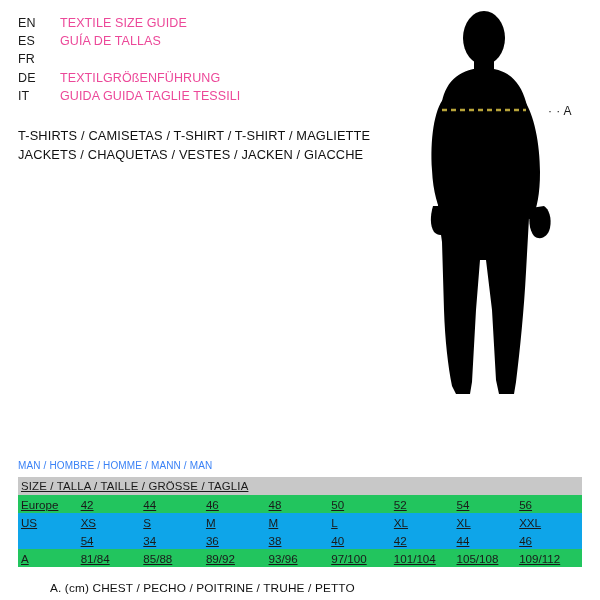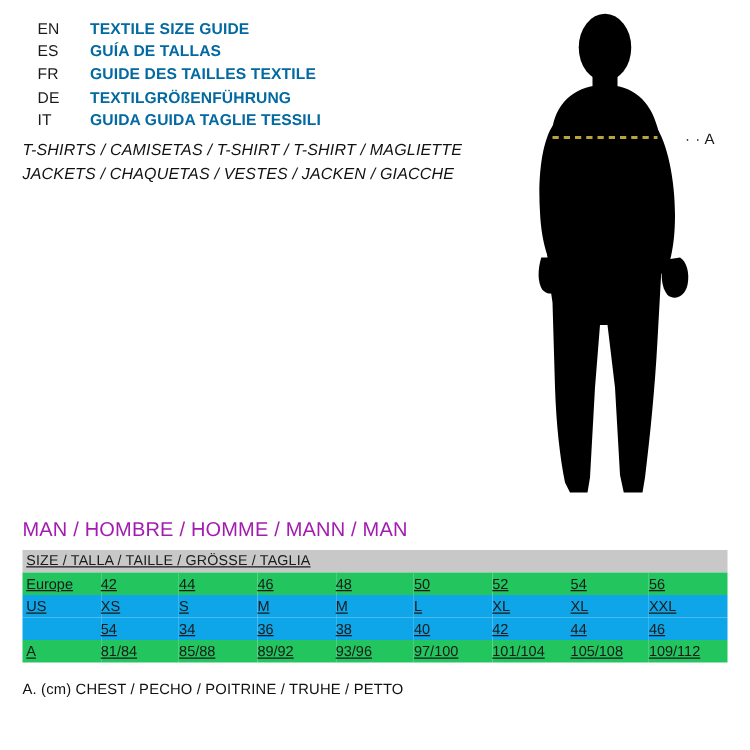--- a/index.html
+++ b/index.html
@@ -27,7 +27,6 @@
     left: 18px;
     top: 14px;
     width: 350px;
-    margin-left: 12px;
   }
   .lang-row {
     display: flex;

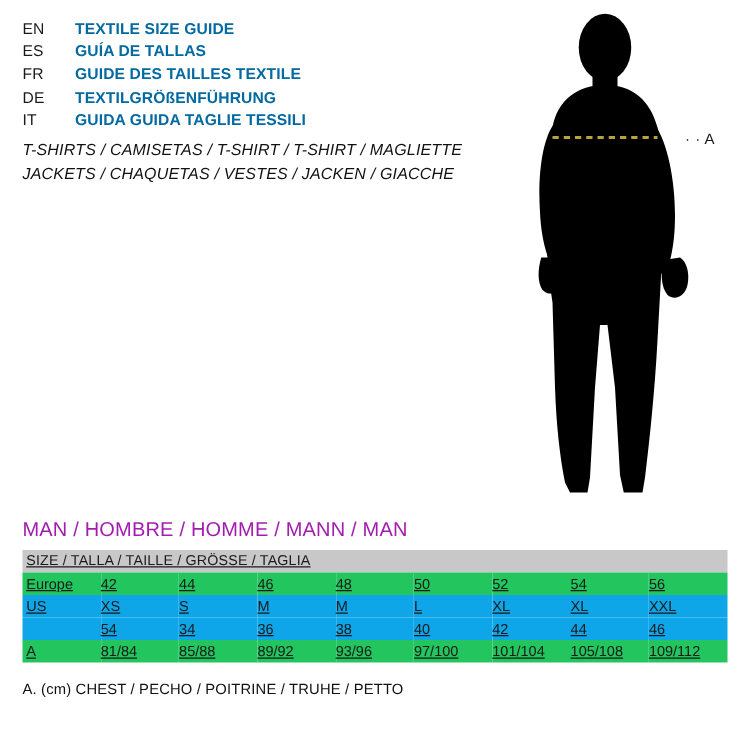--- a/index.html
+++ b/index.html
@@ -42,8 +42,7 @@
     color: #1a1a1a;
   }
   .lang-text {
-    color: #0369a1;
-    font-weight: bold;
+    color: #ec4899;
   }
 
   

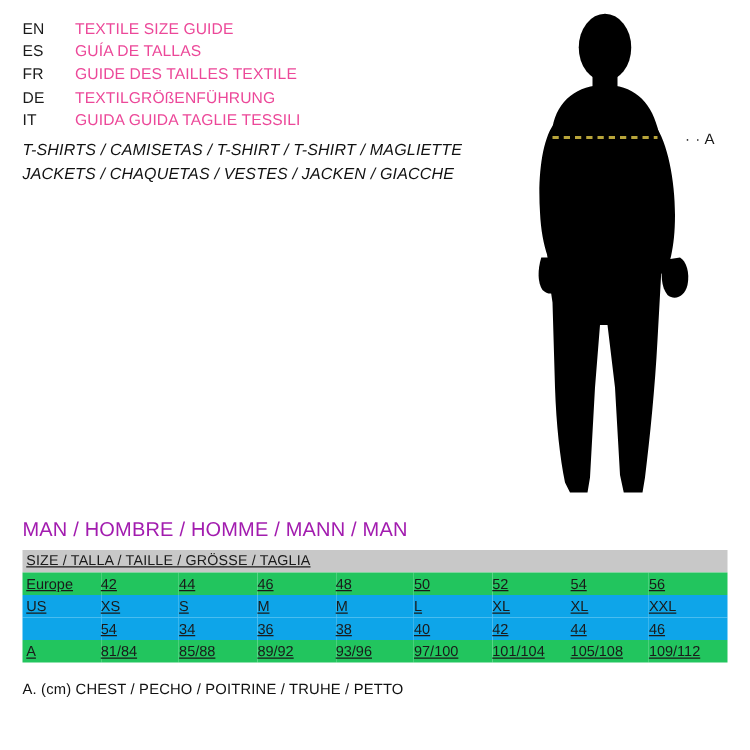--- a/index.html
+++ b/index.html
@@ -159,7 +159,6 @@
     </div>
     <div class="lang-row">
       <span class="lang-code">FR</span>
-      <span class="lang-text">GUIDE DES TAILLES TEXTILE</span>
     </div>
     <div class="lang-row">
       <span class="lang-code">DE</span>

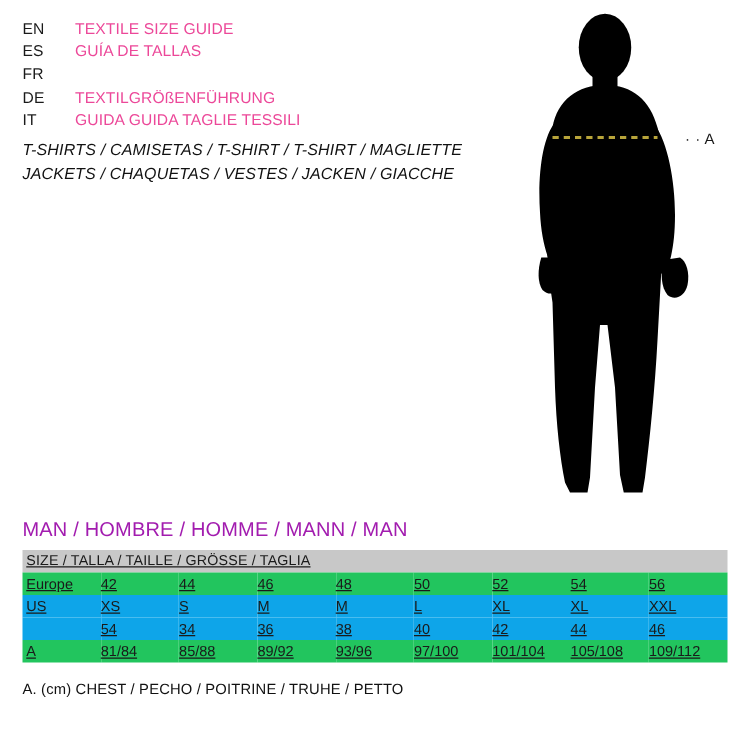--- a/index.html
+++ b/index.html
@@ -49,9 +49,8 @@
   .garment-lines {
     position: absolute;
     left: 18px;
-    top: 110px;
+    top: 126px;
     width: 420px;
-    font-style: italic;
   }
   .garment-line {
     font-size: 12.8px;

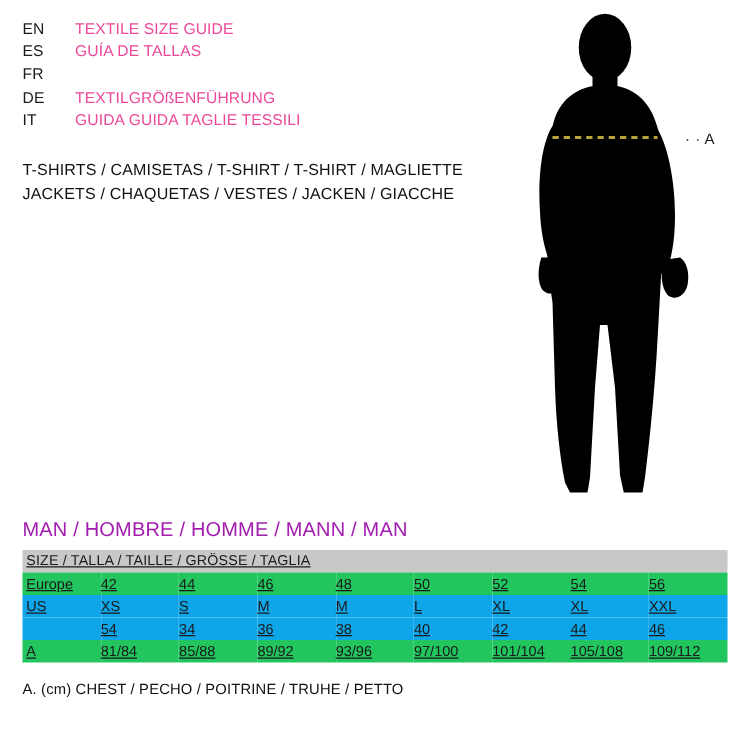--- a/index.html
+++ b/index.html
@@ -89,11 +89,12 @@
     width: 564px;
   }
   .man-title {
-    font-size: 16px;
-    letter-spacing: 0.15px;
-    color: #a21caf;
+    font-size: 10px;
+    letter-spacing: 0.15px;
+    color: #3b82f6;
     margin-bottom: 6px;
     white-space: nowrap;
+    margin-top: 44px;
   }
   table.size-table {
     border-collapse: collapse;

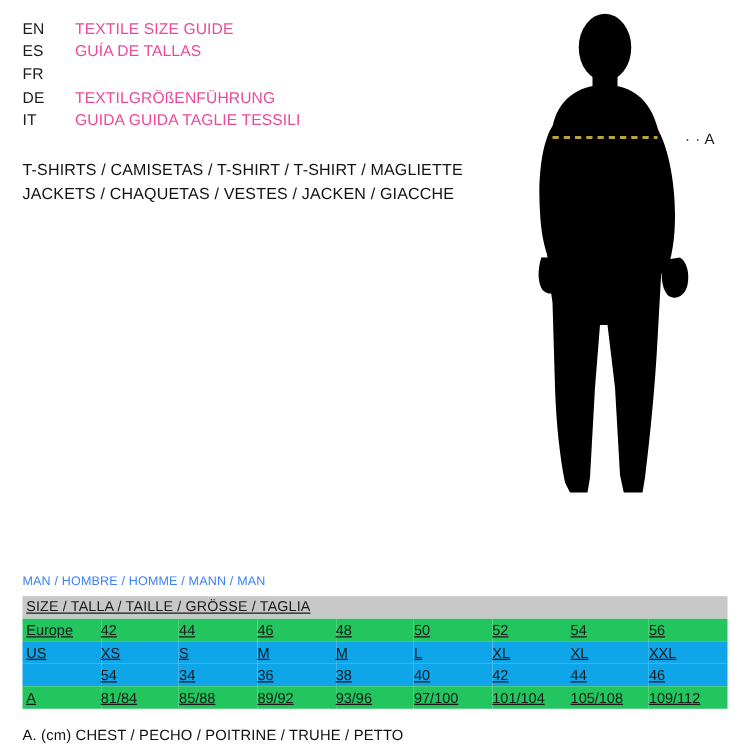--- a/index.html
+++ b/index.html
@@ -141,6 +141,7 @@
     letter-spacing: 0.15px;
     color: #111111;
     white-space: nowrap;
+    margin-left: 32px;
   }
 </style>
 </head>

